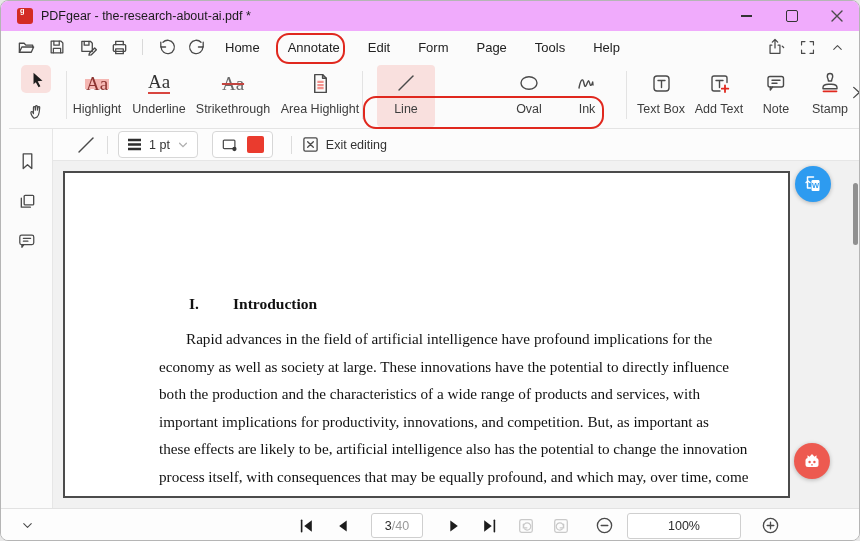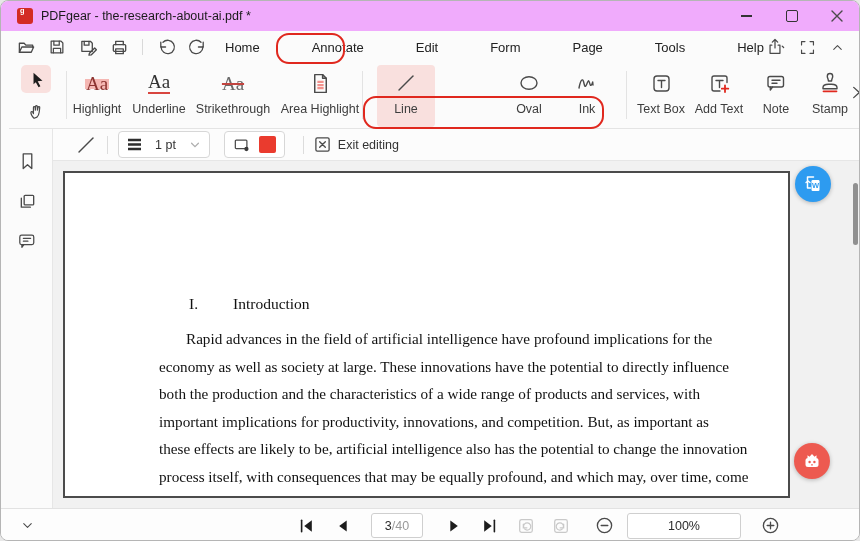--- a/index.html
+++ b/index.html
@@ -26,7 +26,7 @@
   .qa{display:flex;align-items:center;gap:9px;margin-left:14px;}
   .qa .qbtn{width:22px;height:22px;display:flex;align-items:center;justify-content:center;}
   .qa-sep{width:1px;height:16px;background:#d9d9d9;margin:0 3px;}
-  .menus{position:absolute;left:220px;display:flex;align-items:center;gap:44px;}
+  .menus{position:absolute;left:220px;display:flex;align-items:center;gap:20px;}
   .menu-item{font-size:13px;color:#222;padding:4px 4px;}
   .mb-right{position:absolute;right:14px;display:flex;align-items:center;gap:14px;}
 

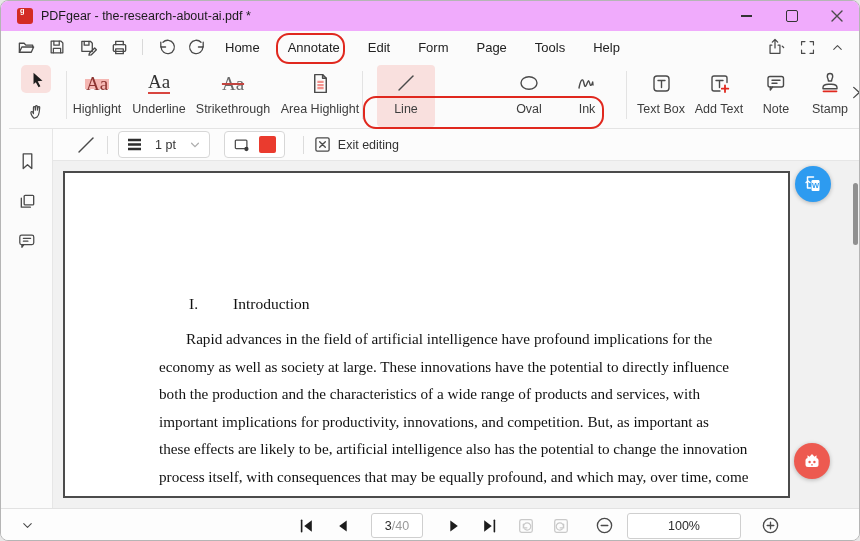--- a/index.html
+++ b/index.html
@@ -52,7 +52,7 @@
   
   .propbar{position:absolute;left:52px;top:128px;width:808px;height:32px;background:#fcfcfc;border-bottom:1px solid #e6e6e6;box-sizing:border-box;display:flex;align-items:center;}
   .pb-sep{width:1px;height:18px;background:#dcdcdc;margin:0 10px;}
-  .pb-drop{display:flex;align-items:center;gap:13px;border:1px solid #d7d7d7;border-radius:4px;background:#fff;height:25px;padding:0 8px;}
+  .pb-drop{display:flex;align-items:center;gap:7px;border:1px solid #d7d7d7;border-radius:4px;background:#fff;height:25px;padding:0 8px;}
   .pb-pt{font-size:12.5px;color:#333;}
   .swatch{width:17px;height:17px;background:#ea3b2e;border-radius:2px;}
   .exit-btn{display:flex;align-items:center;gap:7px;font-size:12.5px;color:#333;}

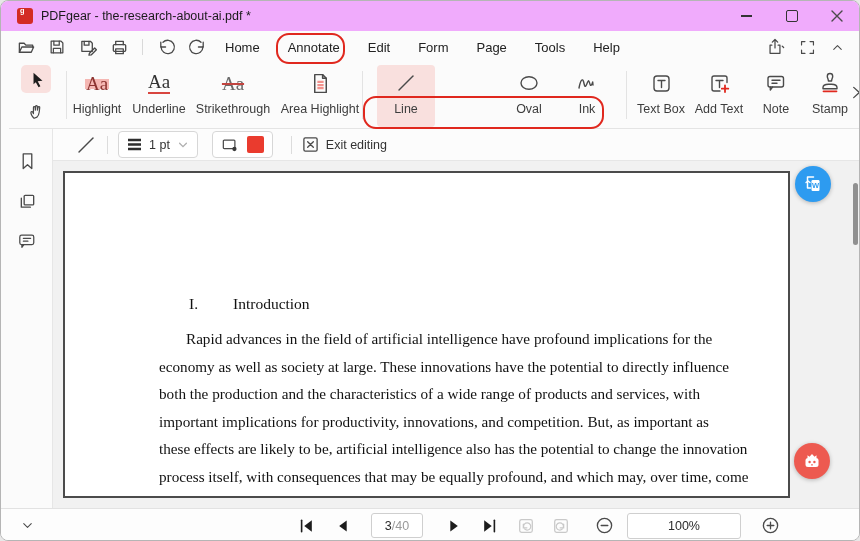--- a/index.html
+++ b/index.html
@@ -64,7 +64,7 @@
   
   .docarea{position:absolute;left:52px;top:160px;width:808px;height:347px;background:#f1f1f1;overflow:hidden;}
   .page{position:absolute;left:10px;top:10px;width:727px;height:327px;background:#fff;border:2px solid #4b4b4b;box-sizing:border-box;overflow:hidden;}
-  .doc-heading{position:absolute;left:124px;top:122px;font-family:"Liberation Serif",serif;font-size:15.5px;font-weight:normal;color:#111;}
+  .doc-heading{position:absolute;left:124px;top:122px;font-family:"Liberation Serif",serif;font-size:15.5px;font-weight:bold;color:#111;}
   .doc-heading .hnum{display:inline-block;width:44px;}
   .doc-body{position:absolute;left:94px;top:152px;width:625px;font-family:"Liberation Serif",serif;font-size:15.2px;color:#111;}
   .doc-line{height:27.5px;line-height:27.5px;white-space:nowrap;}

